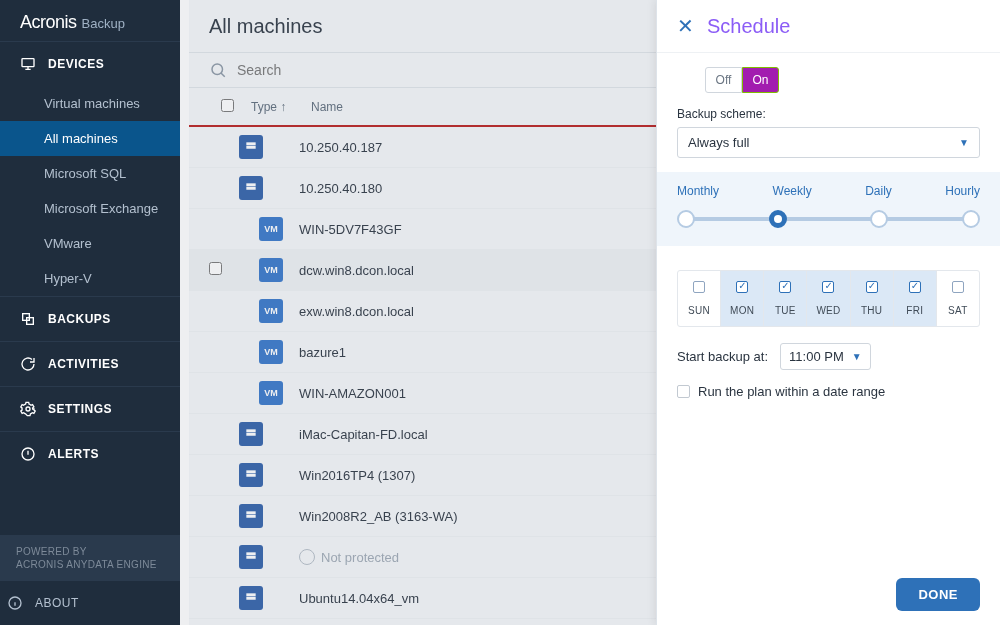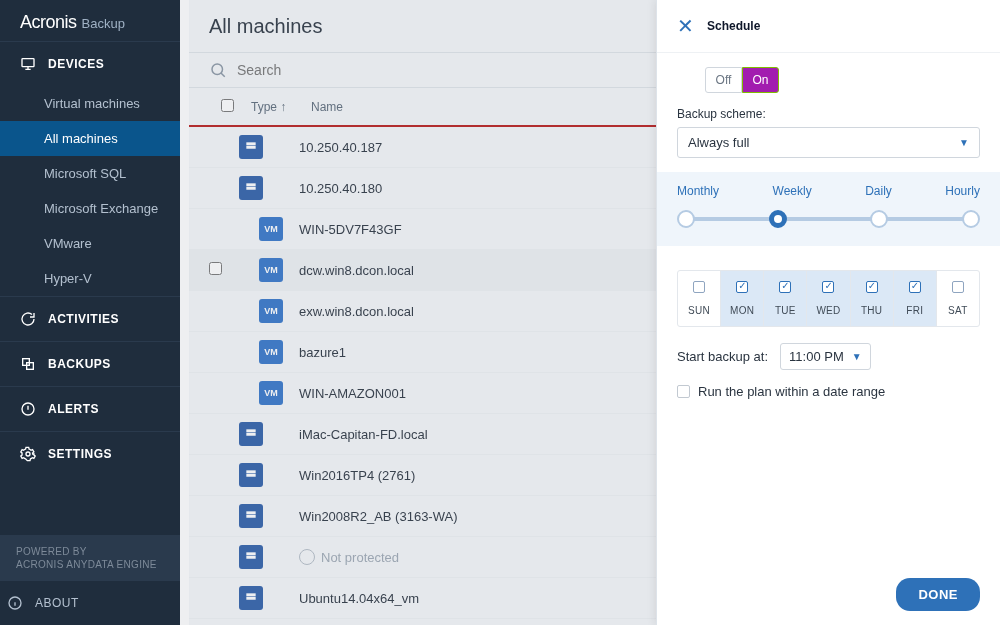--- a/index.html
+++ b/index.html
@@ -52,7 +52,7 @@
 .panel { position: absolute; right: 0; top: 0; width: 344px; height: 100%; background: #fff; border-left: 1px solid #dde3e9; box-shadow: -2px 0 8px rgba(0,0,0,0.08); z-index: 10; display: flex; flex-direction: column; }
 .panel-head { display: flex; align-items: center; gap: 12px; padding: 14px 20px; border-bottom: 1px solid #eef1f4; }
 .panel-close { color: #2e71b8; cursor: pointer; font-size: 20px; width: 18px; }
-.panel-title { font-size: 12px; color: #0f172a; font-weight: 700; }
+.panel-title { font-size: 20px; color: #8b5cf6; font-weight: 400; }
 .panel-body { flex: 1; overflow-y: auto; }
 .toggle { display: flex; margin: 14px 20px; }
 .toggle-opt { flex: 1; text-align: center; padding: 5px 0; font-size: 12px; border: 1px solid #d0d6dd; color: #6b7683; cursor: pointer; }

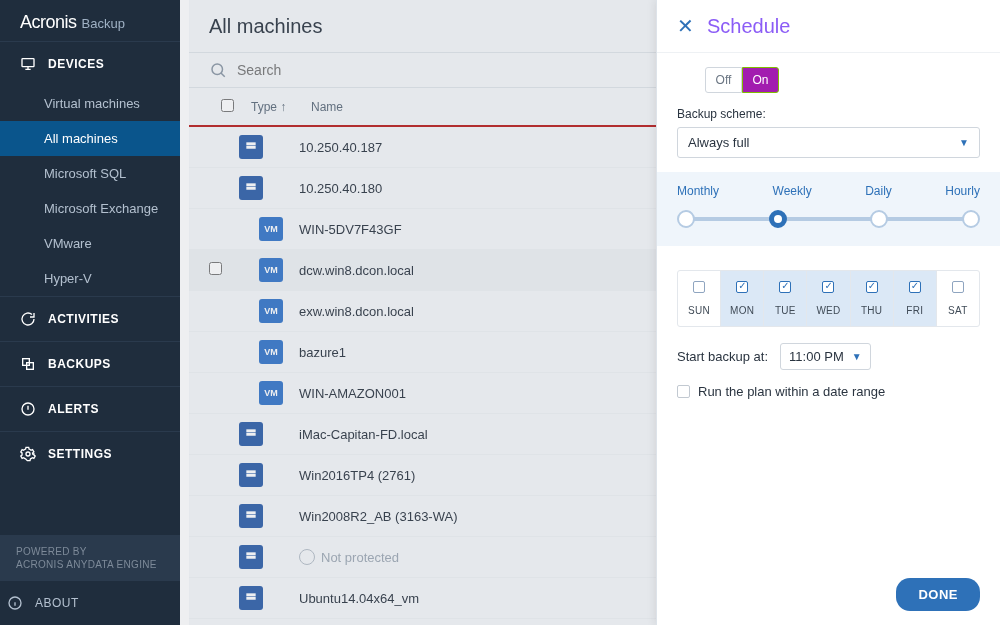--- a/index.html
+++ b/index.html
@@ -112,19 +112,19 @@
     <div class="nav-section">
       <div class="nav-header">
         <svg viewBox="0 0 24 24" fill="none" stroke="currentColor" stroke-width="2">
+            <rect x="4" y="4" width="10" height="10"></rect>
+            <rect x="10" y="10" width="10" height="10"></rect>
+          </svg>
+        <span>BACKUPS</span>
+      </div>
+    </div>
+    <div class="nav-section">
+      <div class="nav-header">
+        <svg viewBox="0 0 24 24" fill="none" stroke="currentColor" stroke-width="2">
             <path d="M21 12a9 9 0 11-3-6.7"></path>
             <path d="M21 3v6h-6"></path>
           </svg>
         <span>ACTIVITIES</span>
-      </div>
-    </div>
-    <div class="nav-section">
-      <div class="nav-header">
-        <svg viewBox="0 0 24 24" fill="none" stroke="currentColor" stroke-width="2">
-            <rect x="4" y="4" width="10" height="10"></rect>
-            <rect x="10" y="10" width="10" height="10"></rect>
-          </svg>
-        <span>BACKUPS</span>
       </div>
     </div>
     <div class="nav-section">

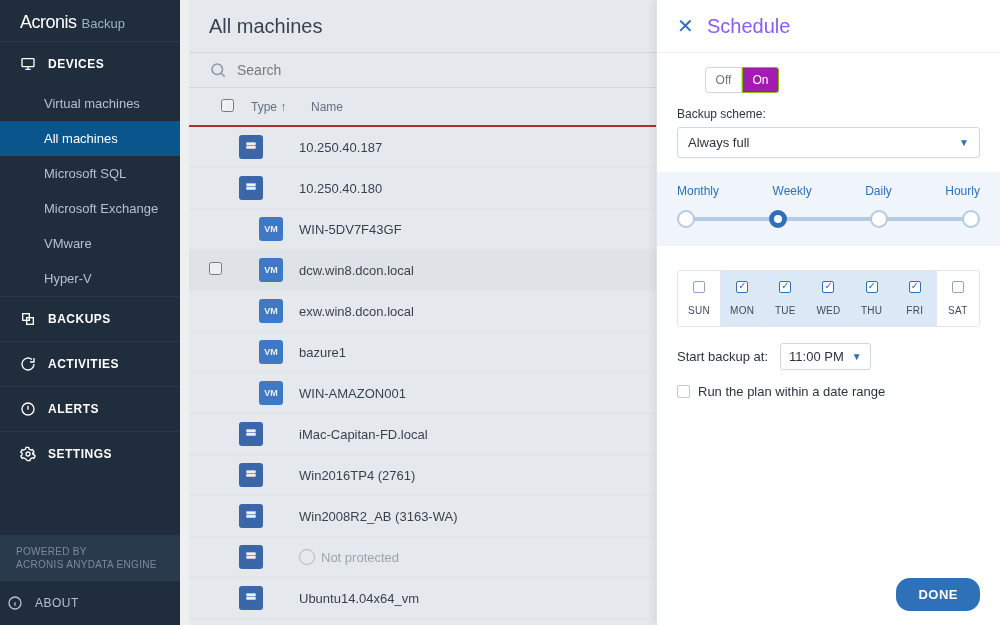--- a/index.html
+++ b/index.html
@@ -130,19 +130,19 @@
     <div class="nav-section">
       <div class="nav-header">
         <svg viewBox="0 0 24 24" fill="none" stroke="currentColor" stroke-width="2">
+            <circle cx="12" cy="12" r="3"></circle>
+            <path d="M19 12a7 7 0 00-.2-1.6l2-1.5-2-3.4-2.3.9a7 7 0 00-2.8-1.6L13 2h-4l-.7 2.8a7 7 0 00-2.8 1.6l-2.3-.9-2 3.4 2 1.5A7 7 0 003 12c0 .5.1 1.1.2 1.6l-2 1.5 2 3.4 2.3-.9a7 7 0 002.8 1.6L11 22h4l.7-2.8a7 7 0 002.8-1.6l2.3.9 2-3.4-2-1.5c.1-.5.2-1.1.2-1.6z"></path>
+          </svg>
+        <span>SETTINGS</span>
+      </div>
+    </div>
+    <div class="nav-section">
+      <div class="nav-header">
+        <svg viewBox="0 0 24 24" fill="none" stroke="currentColor" stroke-width="2">
             <circle cx="12" cy="12" r="9"></circle>
             <path d="M12 7v6M12 17h.01"></path>
           </svg>
         <span>ALERTS</span>
-      </div>
-    </div>
-    <div class="nav-section">
-      <div class="nav-header">
-        <svg viewBox="0 0 24 24" fill="none" stroke="currentColor" stroke-width="2">
-            <circle cx="12" cy="12" r="3"></circle>
-            <path d="M19 12a7 7 0 00-.2-1.6l2-1.5-2-3.4-2.3.9a7 7 0 00-2.8-1.6L13 2h-4l-.7 2.8a7 7 0 00-2.8 1.6l-2.3-.9-2 3.4 2 1.5A7 7 0 003 12c0 .5.1 1.1.2 1.6l-2 1.5 2 3.4 2.3-.9a7 7 0 002.8 1.6L11 22h4l.7-2.8a7 7 0 002.8-1.6l2.3.9 2-3.4-2-1.5c.1-.5.2-1.1.2-1.6z"></path>
-          </svg>
-        <span>SETTINGS</span>
       </div>
     </div>
     <div class="powered">

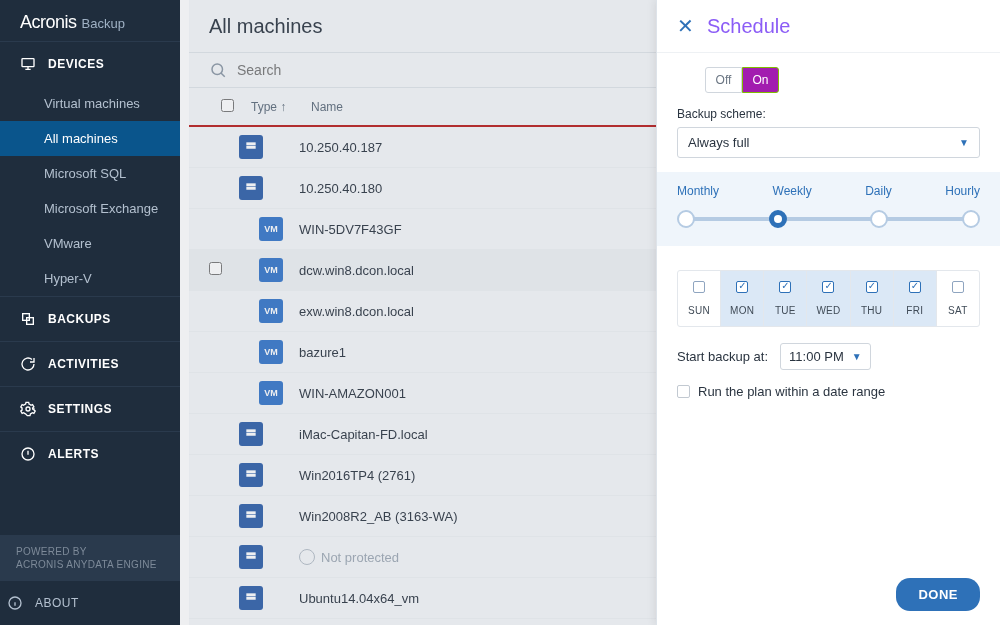--- a/index.html
+++ b/index.html
@@ -313,7 +313,7 @@
               </svg>
             </div>
           </div>
-    <div class="col-name">Win2016TP4 (2761)</div>
+    <div class="col-name">Win2016TP4 (1307)</div>
     <div class="col-status">
             <span class="status-np">Not protected</span>
           </div>

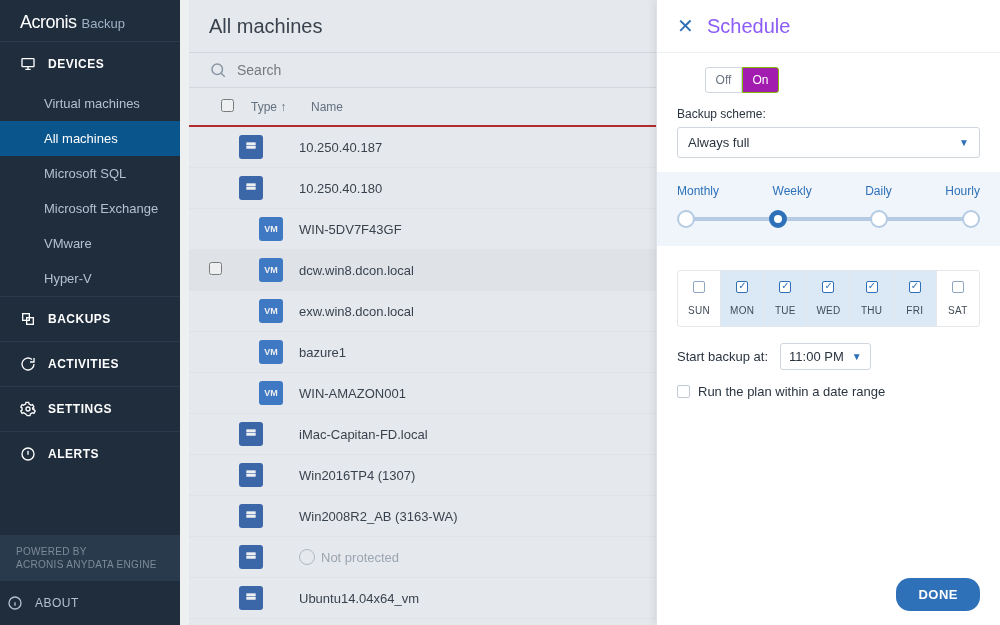--- a/index.html
+++ b/index.html
@@ -82,7 +82,7 @@
 .plan-range { display: flex; align-items: center; gap: 8px; margin: 0 20px; font-size: 13px; color: #2a3440; }
 .plan-range .chk { width: 13px; height: 13px; border: 1px solid #c2c9d1; border-radius: 2px; }
 .panel-foot { padding: 14px 20px; display: flex; justify-content: flex-end; border-top: 1px solid transparent; }
-.done-btn { background: #2e71b8; color: #fff; border: none; border-radius: 14px; padding: 9px 22px; font-size: 13px; font-weight: 600; letter-spacing: 0.5px; cursor: pointer; }
+.done-btn { background: #2e71b8; color: #fff; border: none; border-radius: 6px; padding: 9px 22px; font-size: 13px; font-weight: 600; letter-spacing: 0.5px; cursor: pointer; }
 .overlay { position: absolute; left: 180px; top: 0; right: 0; bottom: 0; background: rgba(140,150,160,0.15); z-index: 5; }
 </style>
 </head>

